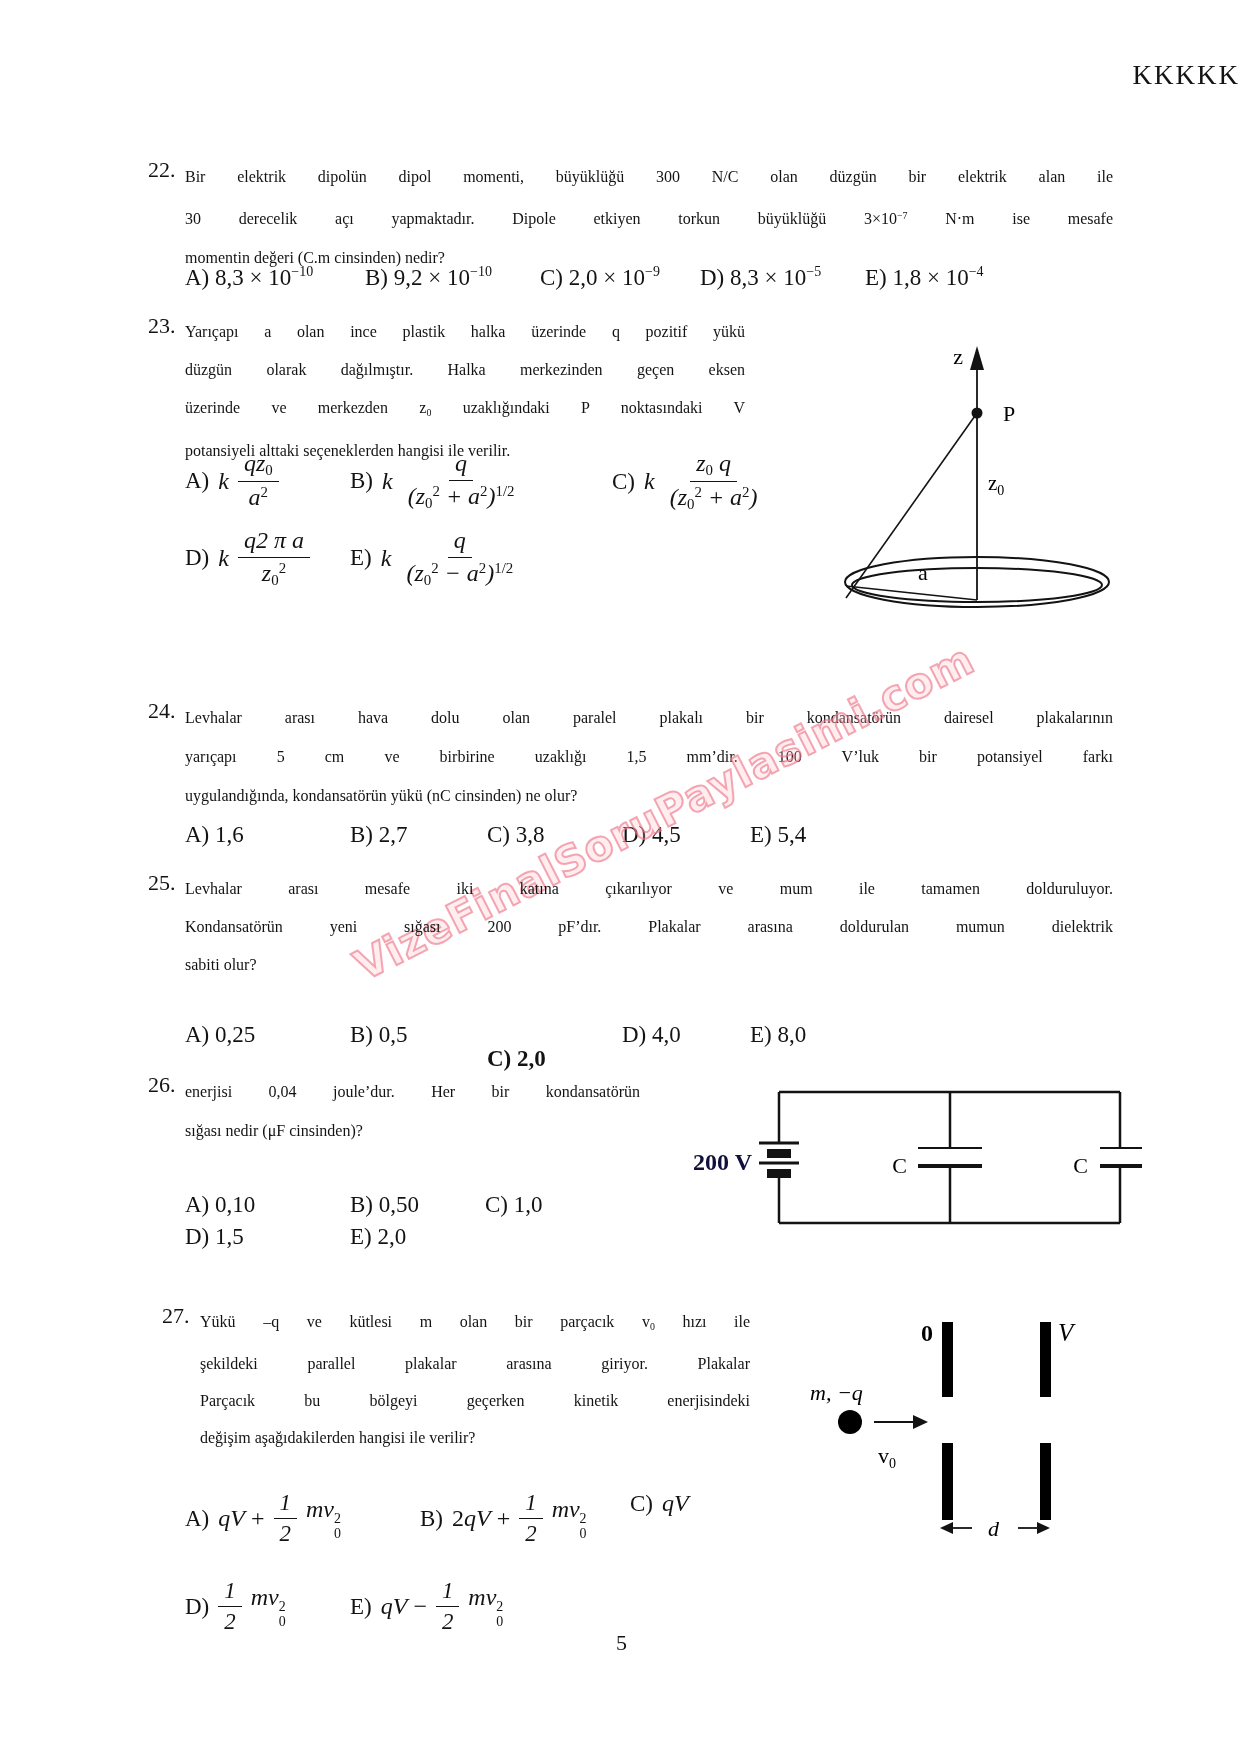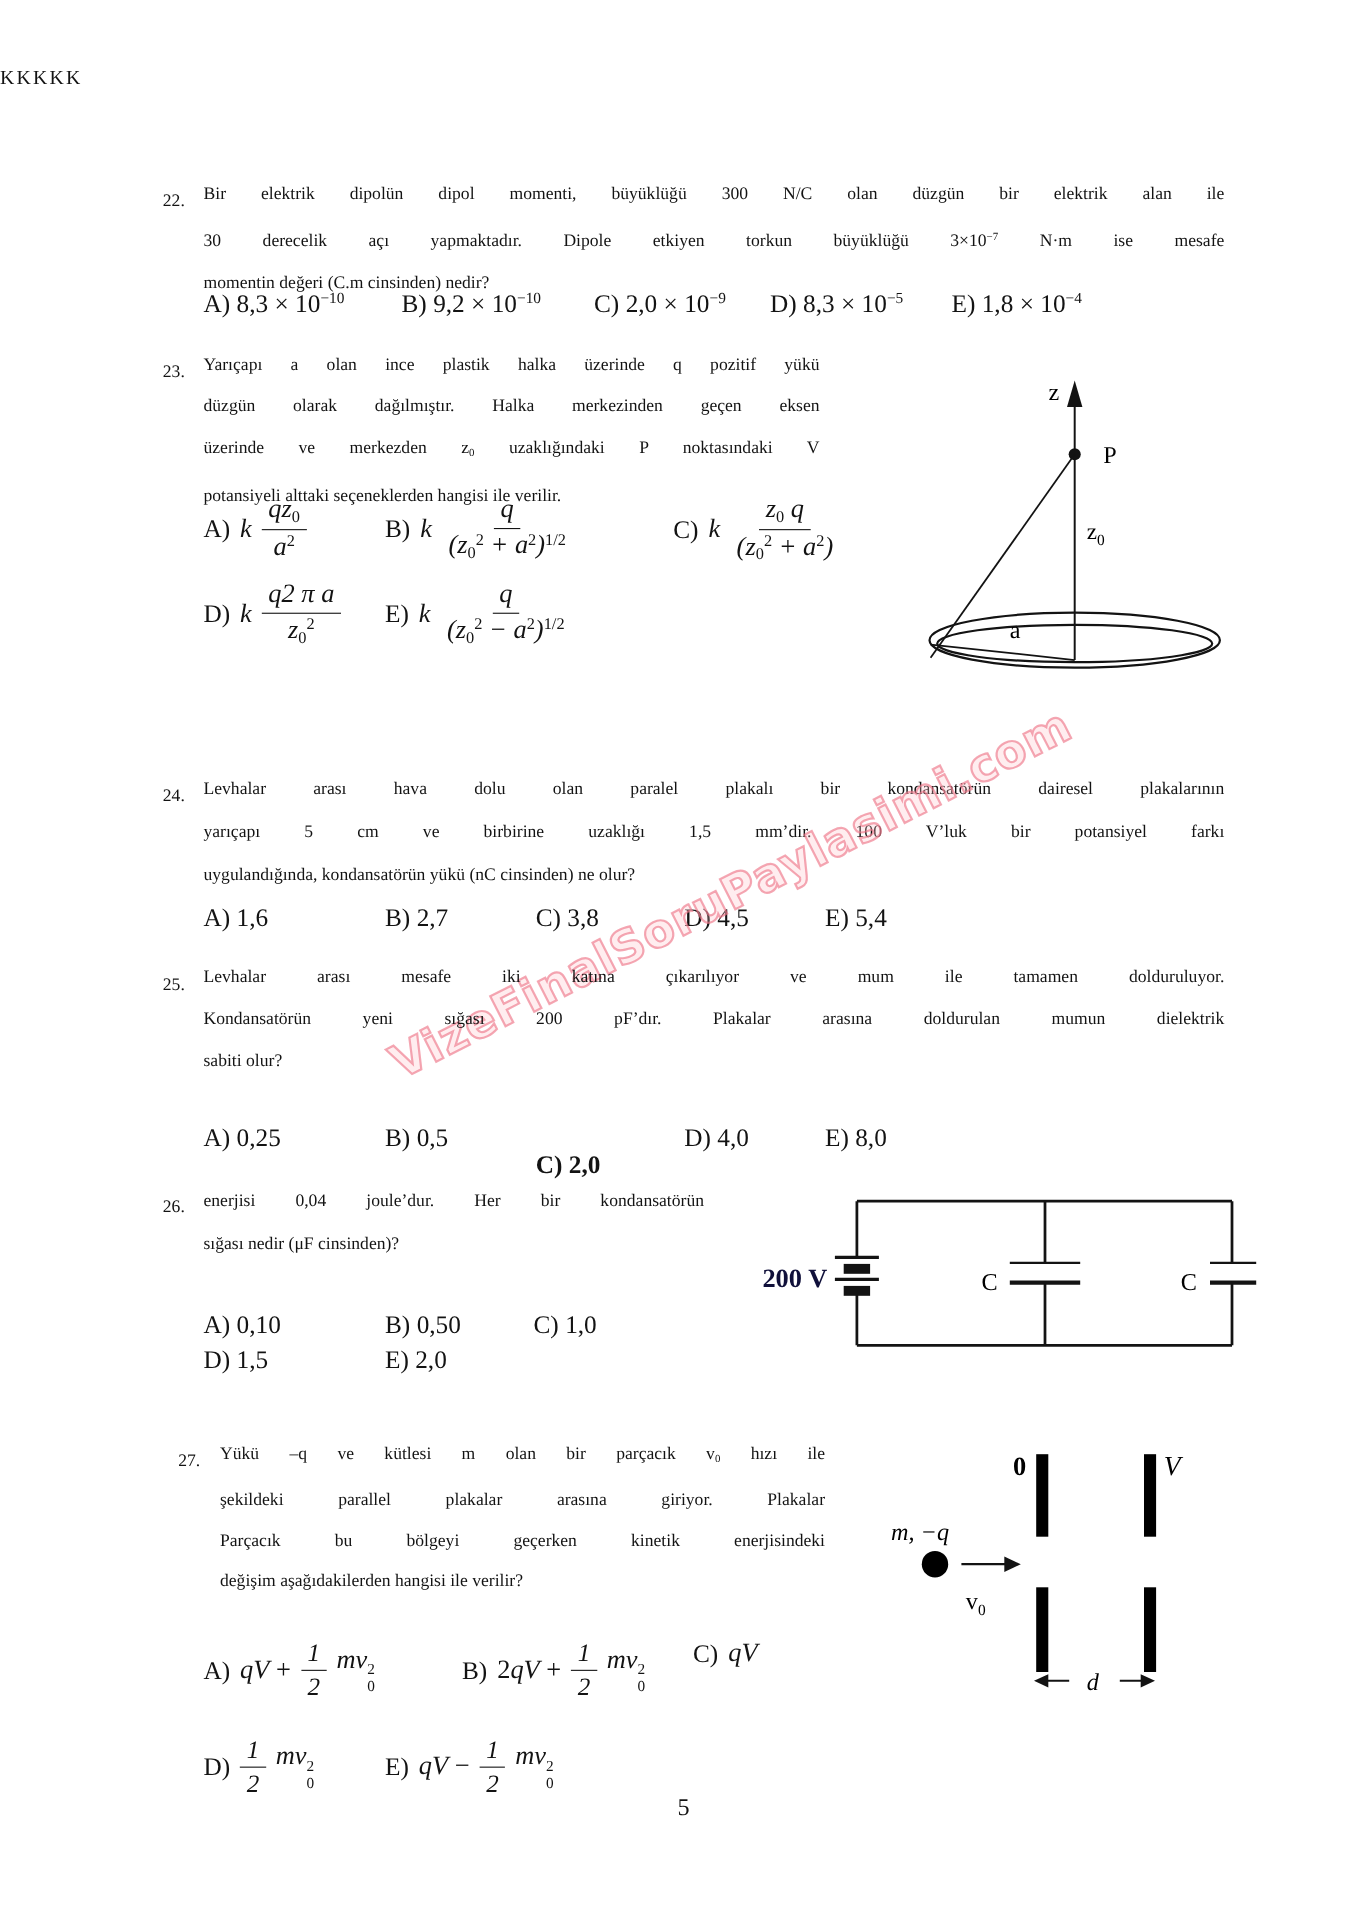--- a/index.html
+++ b/index.html
@@ -8,7 +8,7 @@
     font-family:"Liberation Serif","DejaVu Serif",serif;color:#131313;overflow:hidden;
   }
   .abs{position:absolute;}
-  .title{position:absolute;left:0;right:0;top:60px;text-align:left;font-size:18px;letter-spacing:2px;}
+  .title{position:absolute;left:0;right:0;top:60px;text-align:right;font-size:27px;letter-spacing:2px;}
   .qnum{position:absolute;font-size:16px;margin-top:17px;}
   .qbody{position:absolute;font-size:16px;}
   .qline{display:block;text-align:justify;text-align-last:justify;}

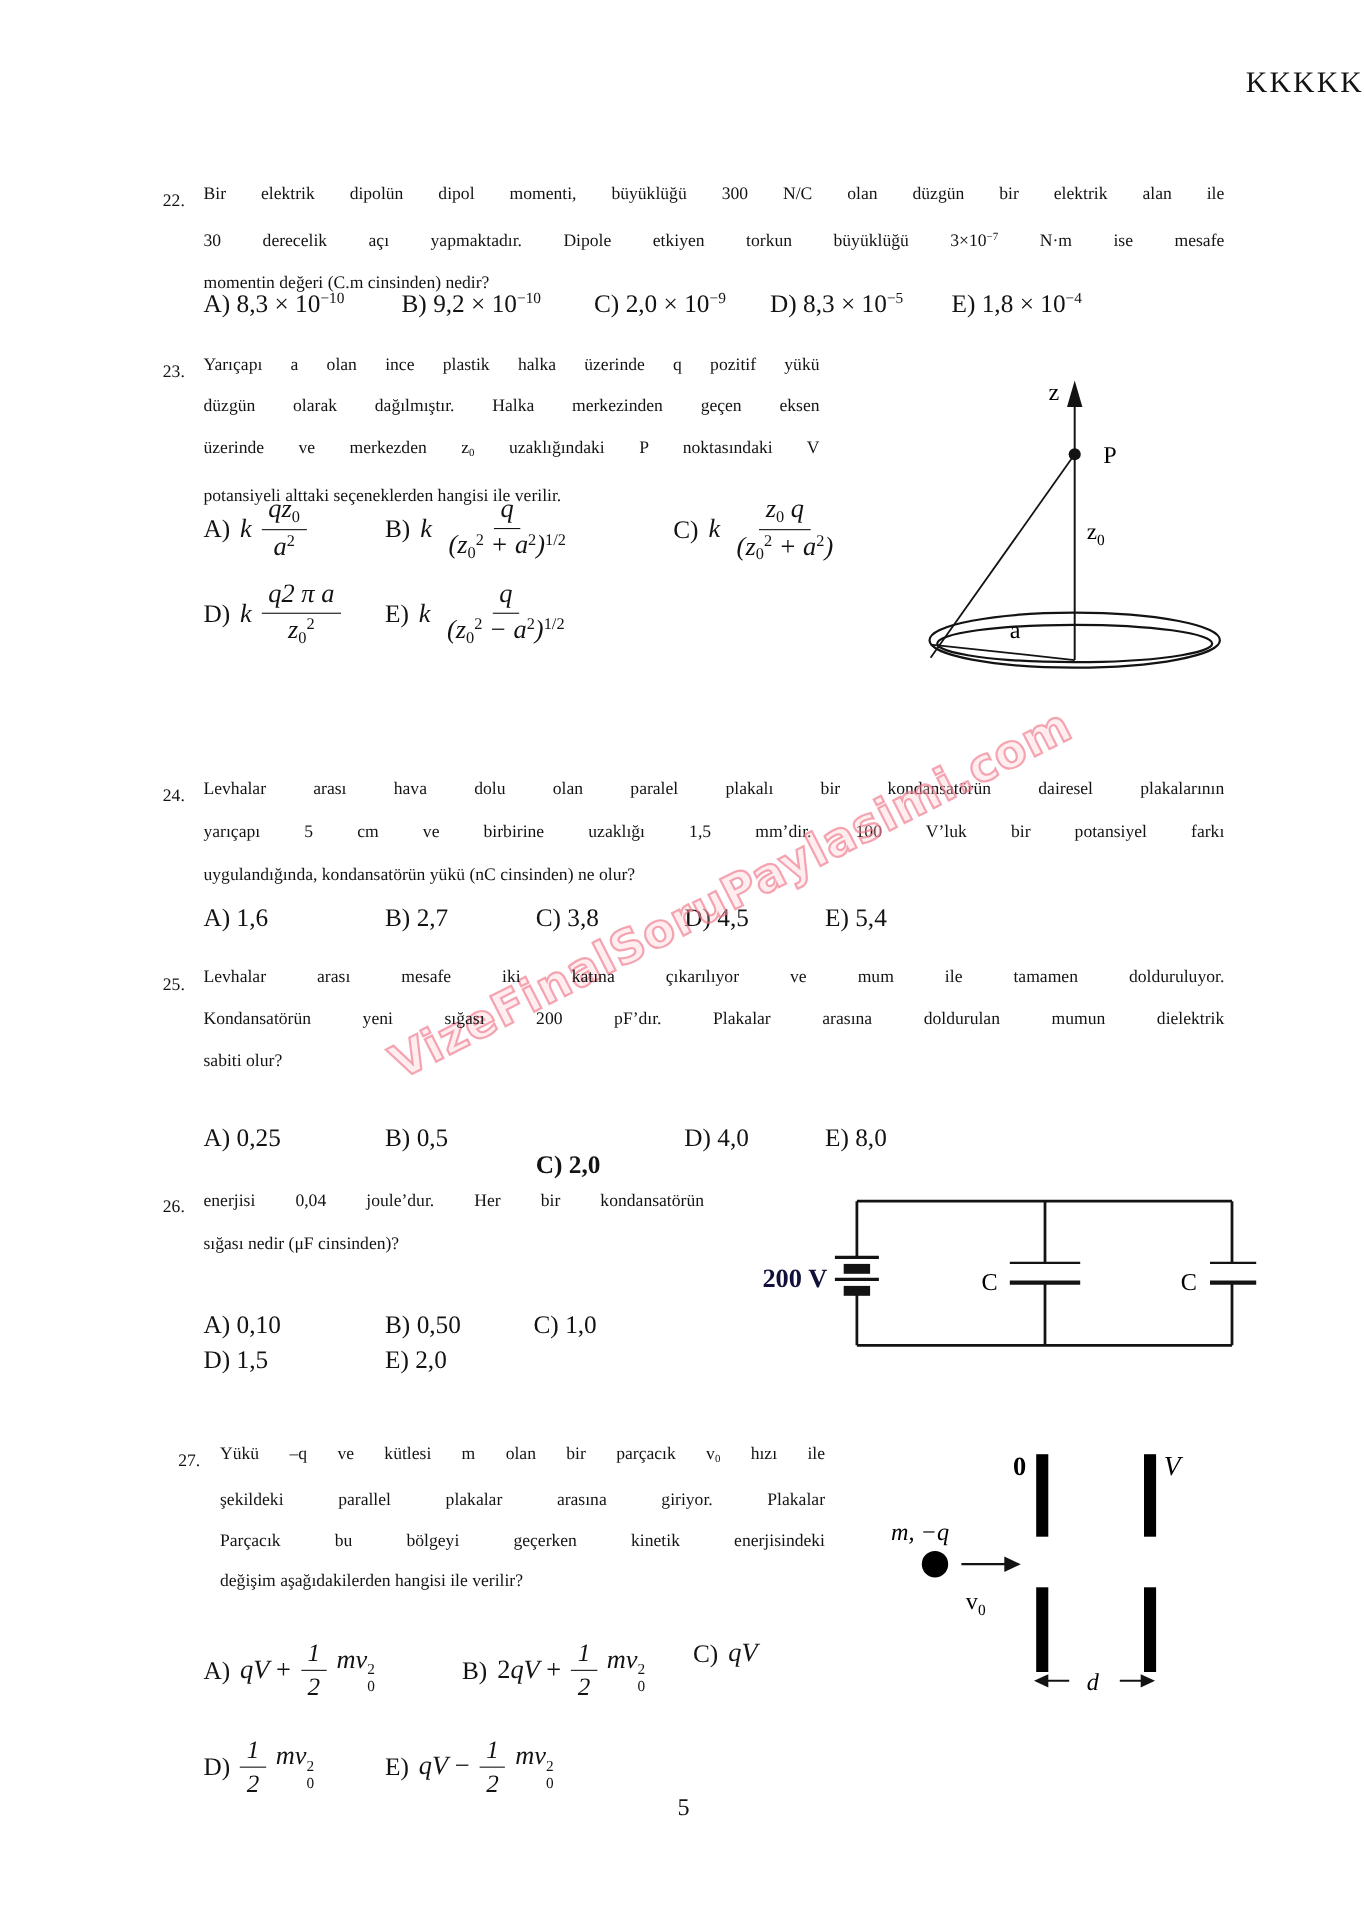--- a/index.html
+++ b/index.html
@@ -9,7 +9,7 @@
   }
   .abs{position:absolute;}
   .title{position:absolute;left:0;right:0;top:60px;text-align:right;font-size:27px;letter-spacing:2px;}
-  .qnum{position:absolute;font-size:16px;margin-top:17px;}
+  .qnum{position:absolute;font-size:22px;}
   .qbody{position:absolute;font-size:16px;}
   .qline{display:block;text-align:justify;text-align-last:justify;}
   .qline.last{text-align-last:left;}

